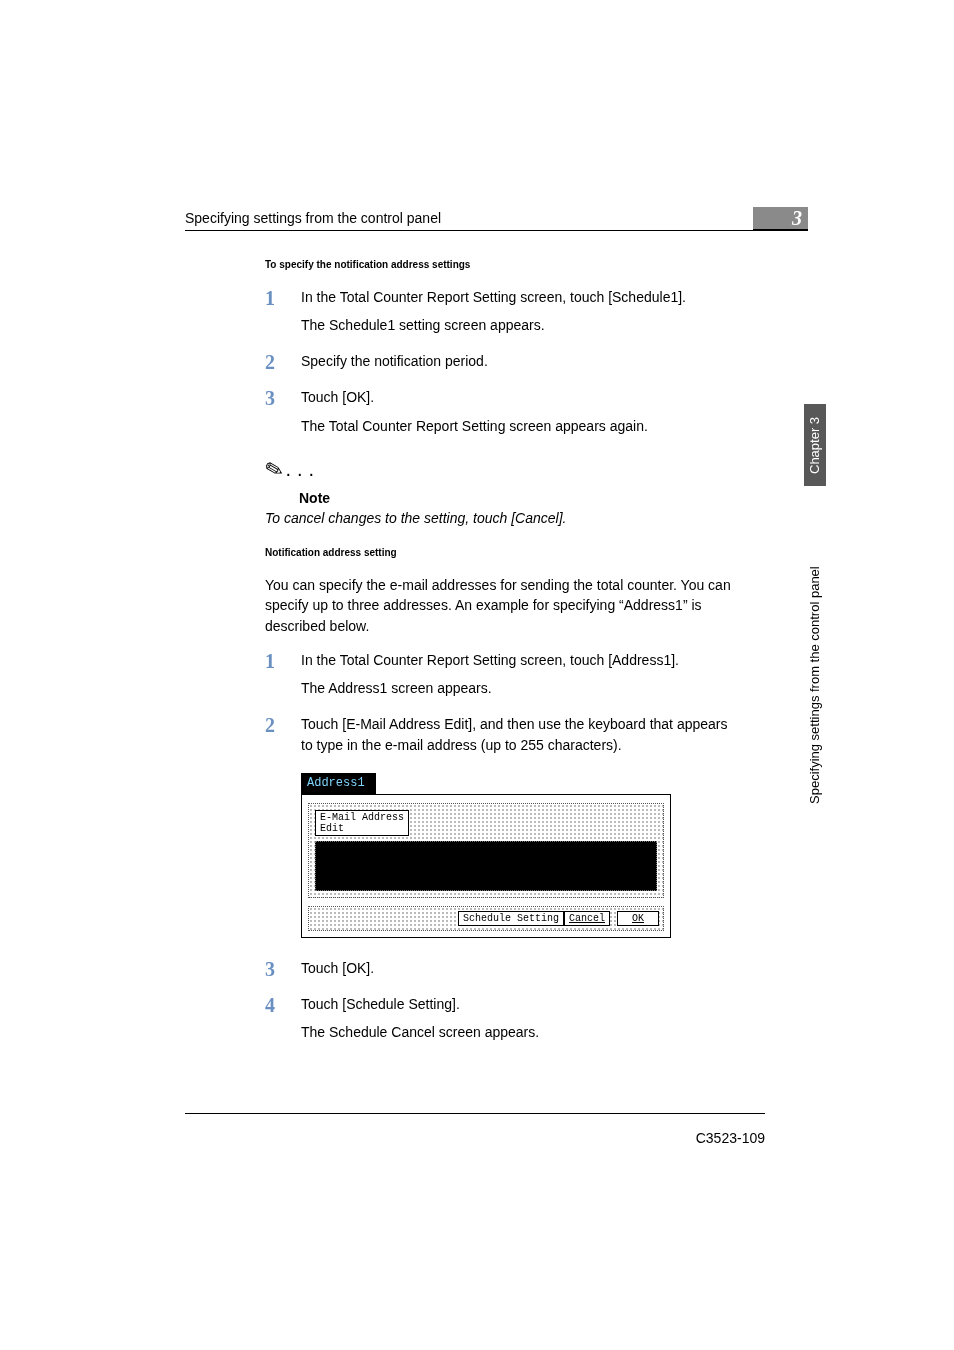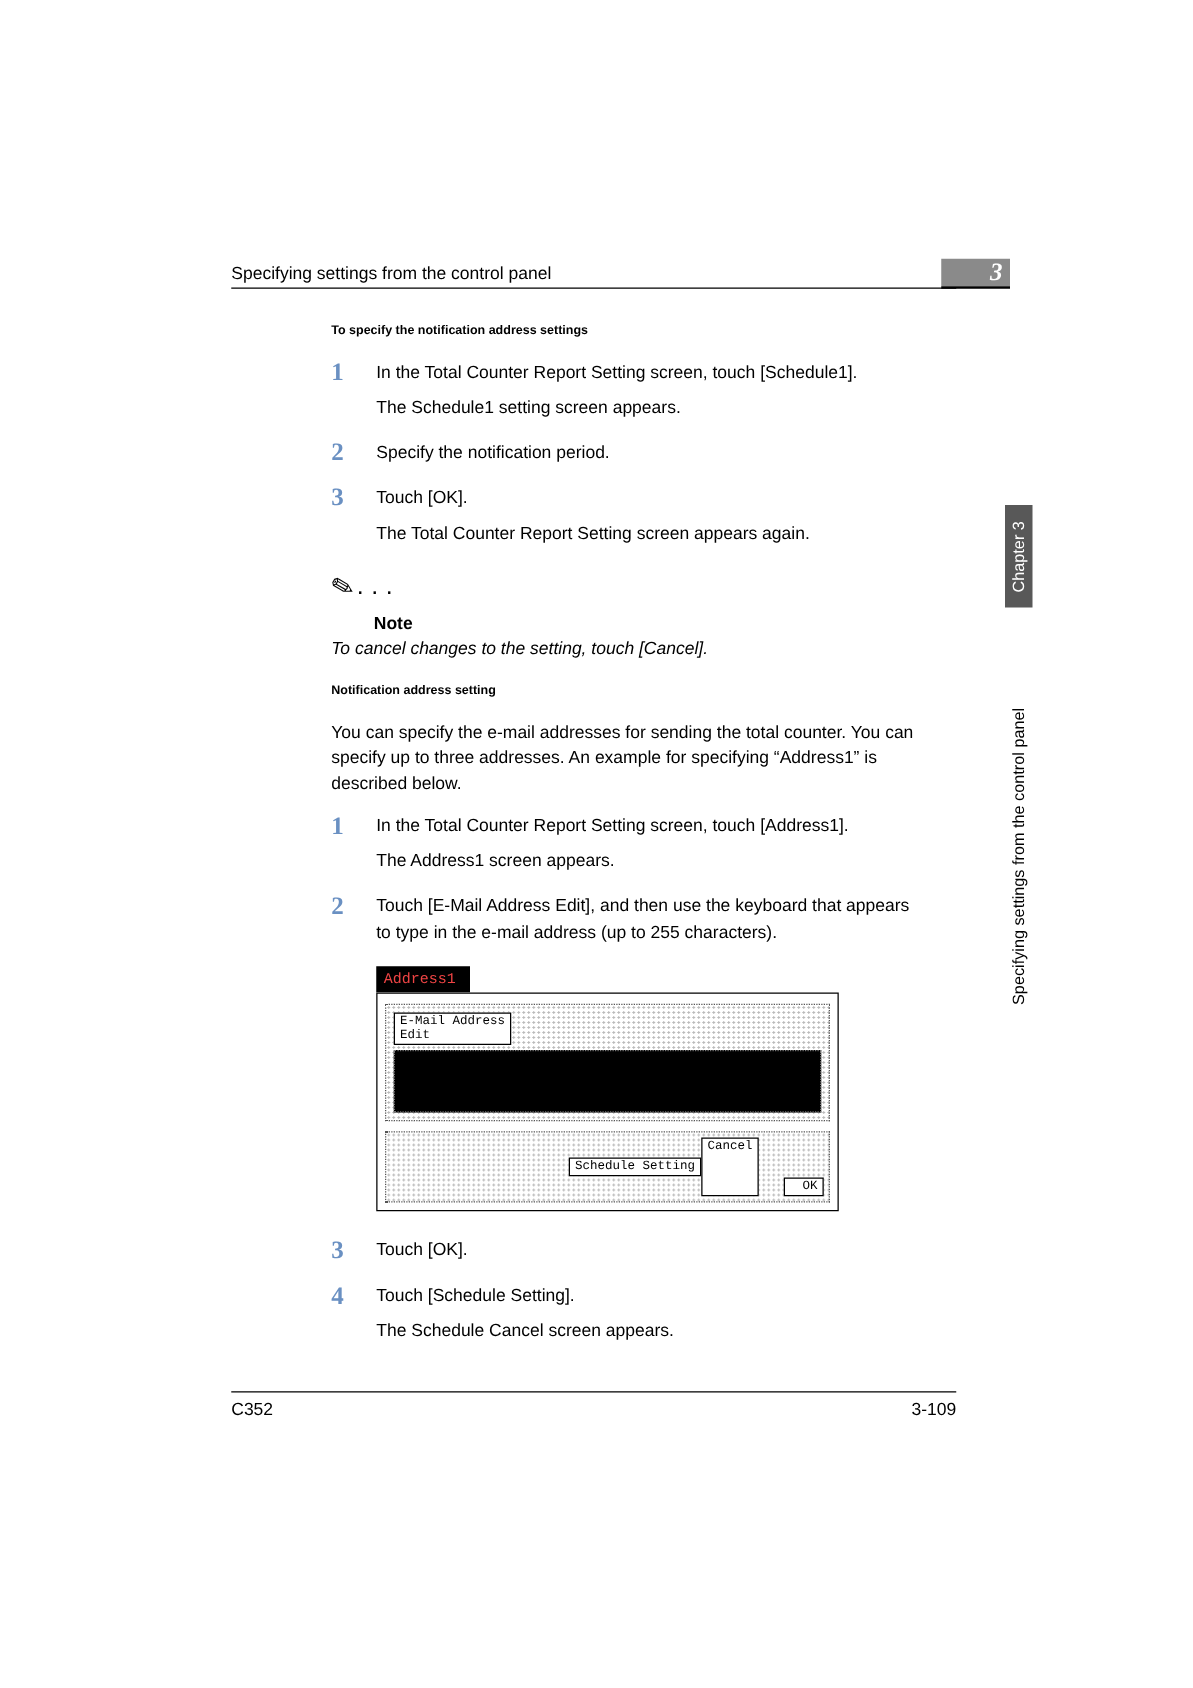--- a/index.html
+++ b/index.html
@@ -82,7 +82,7 @@
   }
   .ss-title {
     background: #000;
-    color: #ef4444;
+    color: #7dd3fc;
     font-family: 'Courier New', monospace;
     font-size: 12px;
     padding: 2px 6px;

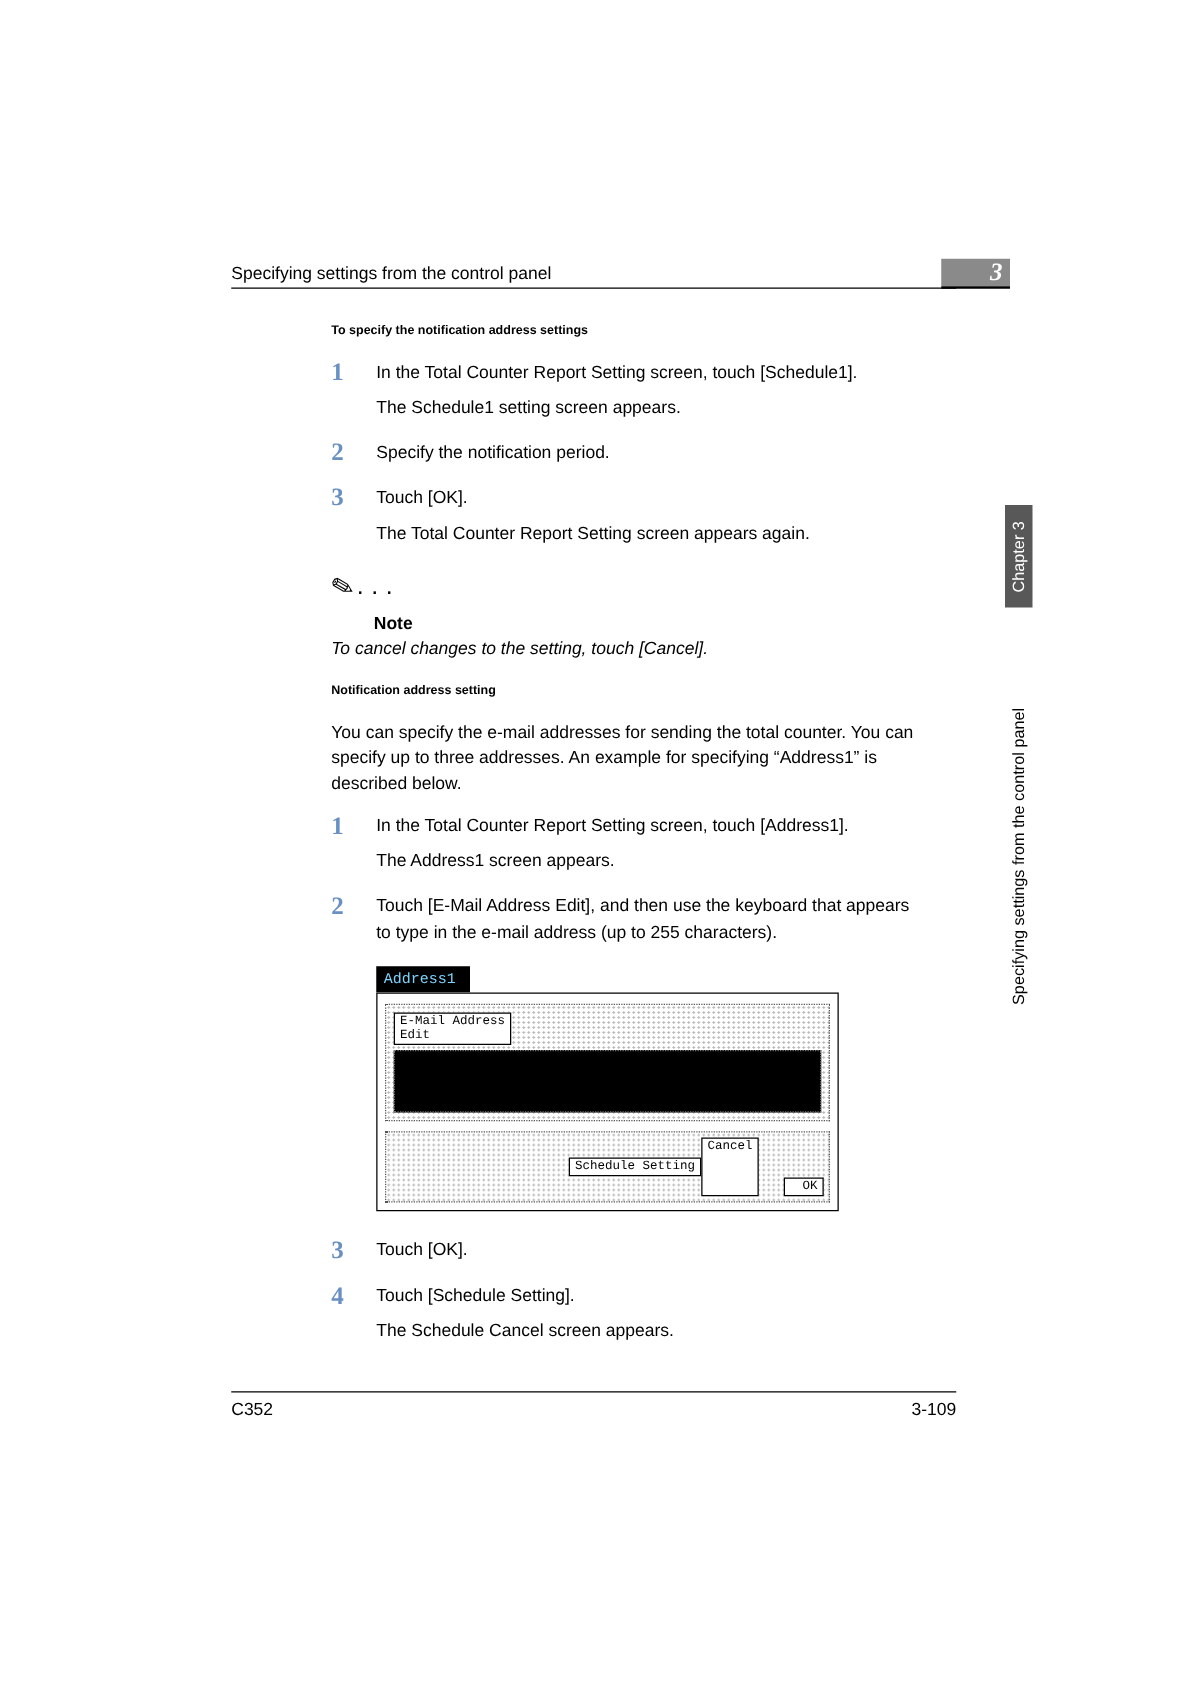--- a/index.html
+++ b/index.html
@@ -127,7 +127,7 @@
     justify-content: flex-end;
     align-items: center;
   }
-  .btn-row-right { display: flex; gap: 20px; }
+  .btn-row-right { display: flex; gap: 7px; text-decoration: underline; }
   .side-tab-dark {
     position: absolute;
     right: 128px; top: 404px;

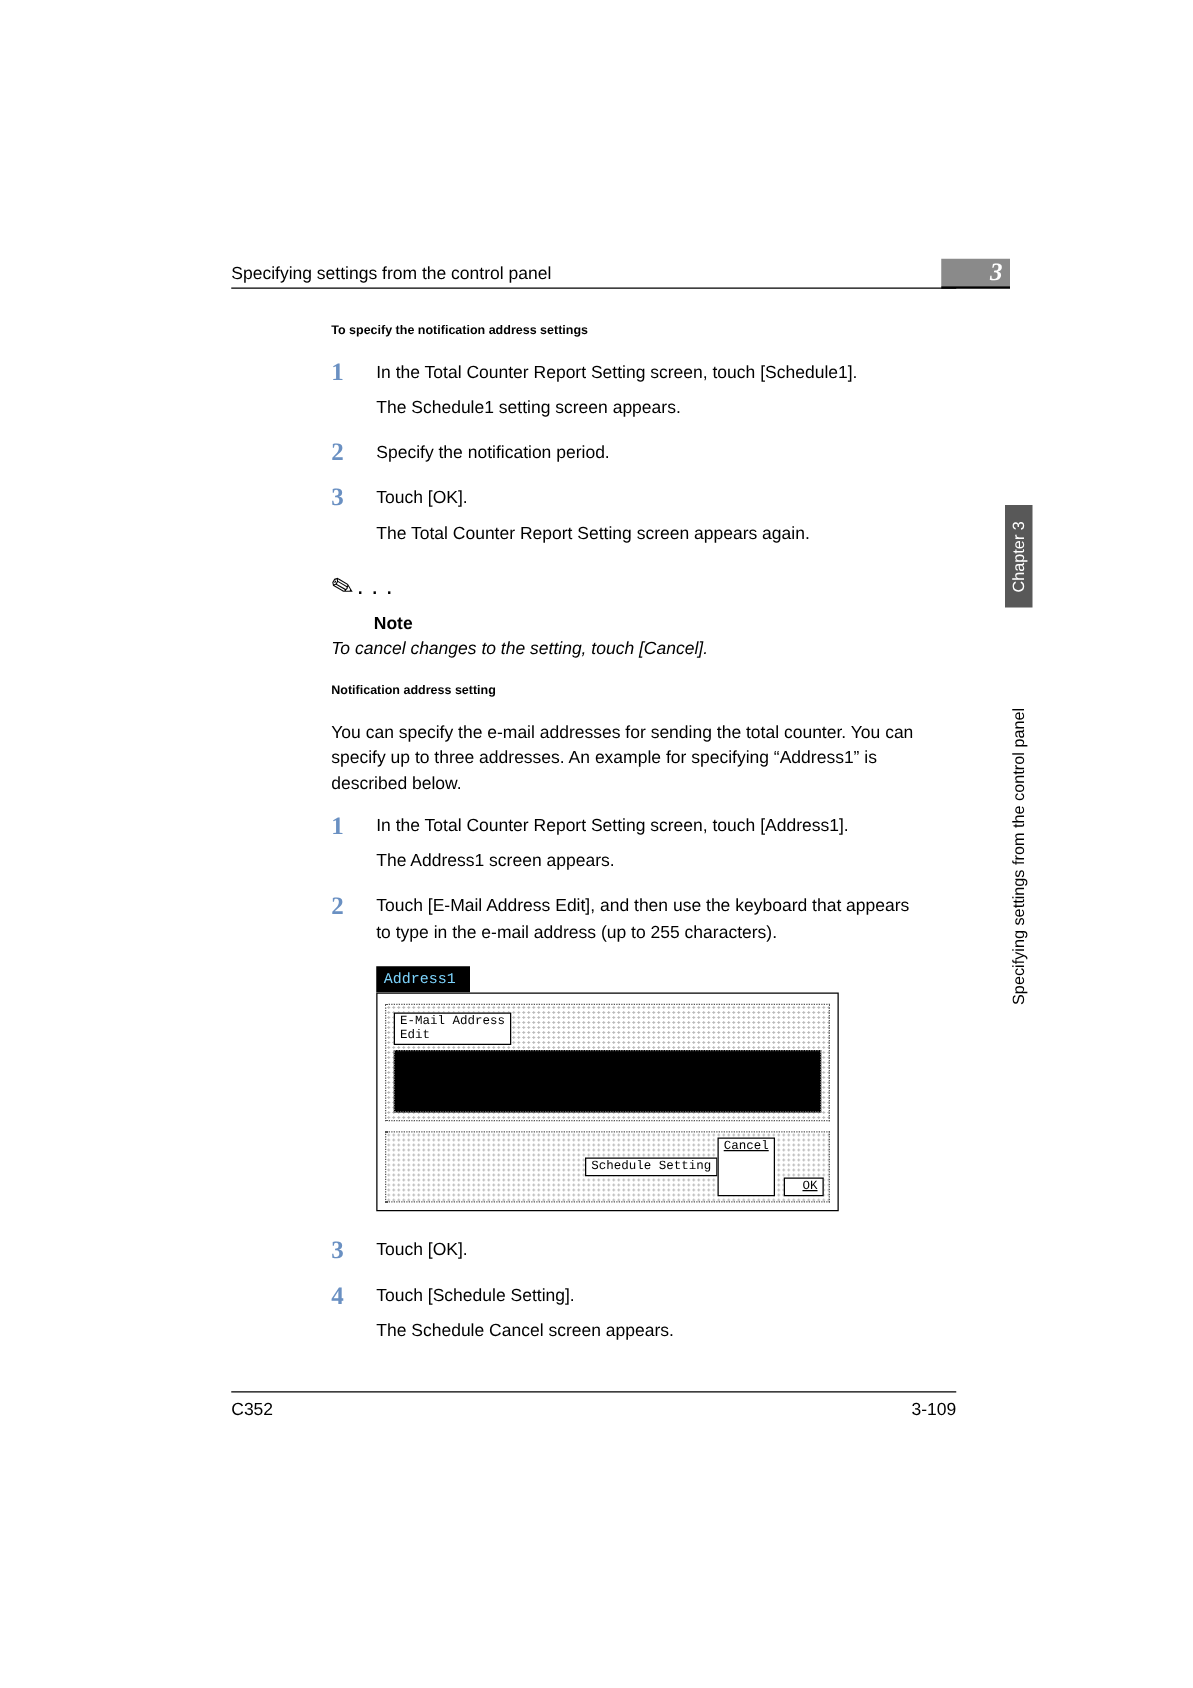--- a/index.html
+++ b/index.html
@@ -240,7 +240,7 @@
         <span class="btn">Schedule Setting</span>
         <div class="btn-row-right">
           <span class="btn">Cancel</span>
-          <span class="btn" style="padding-left:14px;padding-right:4px;margin-top:32px;">OK</span>
+          <span class="btn" style="padding-left:14px;padding-right:14px;">OK</span>
         </div>
       </div>
     </div>

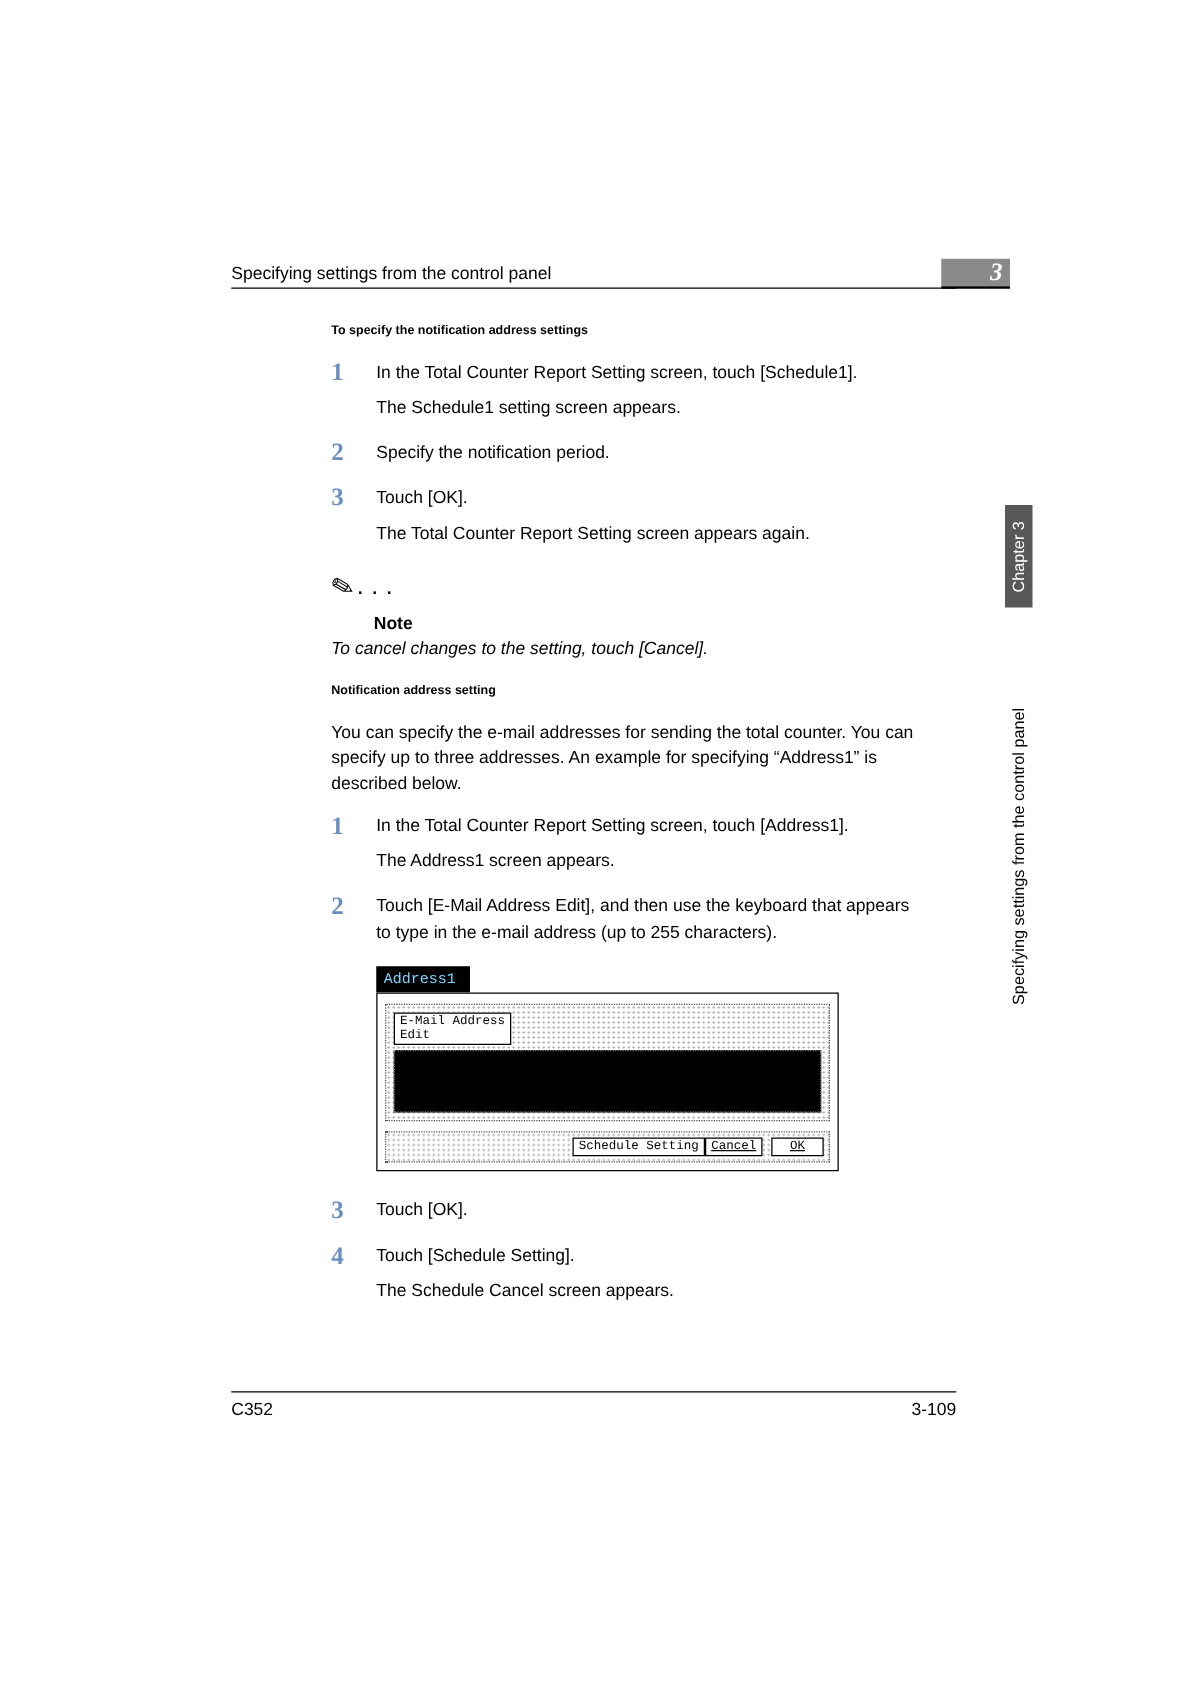--- a/index.html
+++ b/index.html
@@ -162,10 +162,10 @@
     left: 185px; top: 1113px;
     width: 580px;
     border-top: 1px solid #000;
-    padding-top: 5px;
+    padding-top: 16px;
     font-size: 14px;
     display: flex;
-    justify-content: space-between;
+    justify-content: flex-end;
   }
 </style>
 </head>

